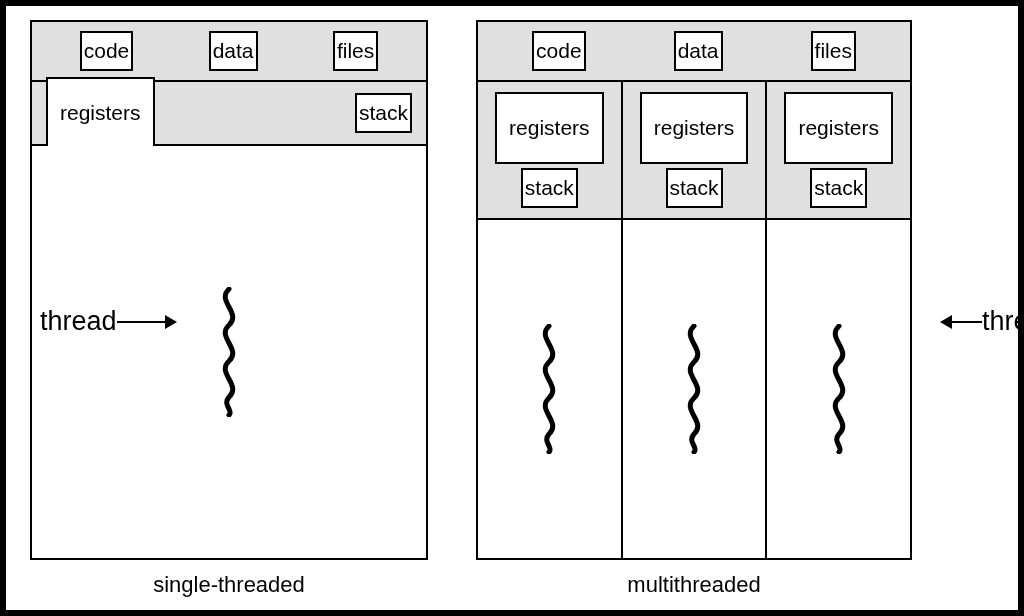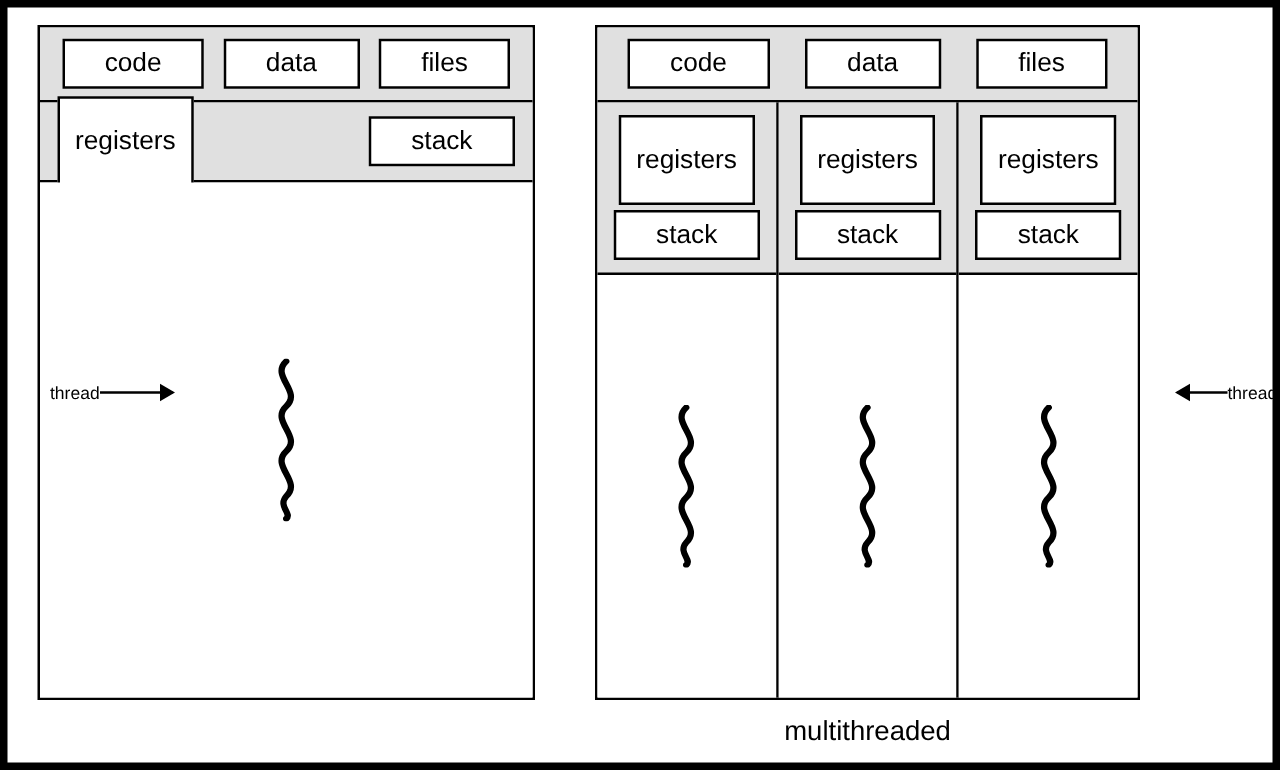--- a/index.html
+++ b/index.html
@@ -36,7 +36,7 @@
   .label-box {
     background: #fff;
     border: 2px solid #000;
-    padding: 6px 32px;
+    padding: 6px 2px;
     font-size: 21px;
     text-align: center;
   }

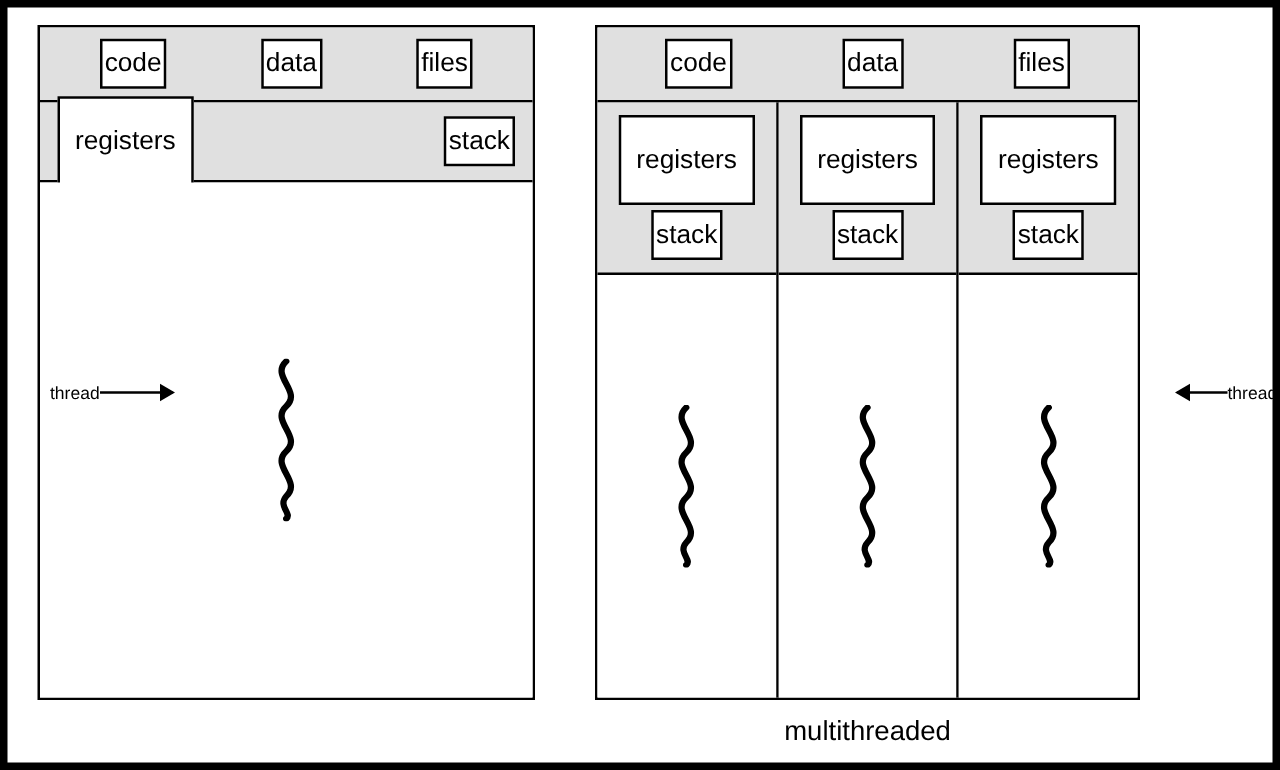--- a/index.html
+++ b/index.html
@@ -100,7 +100,7 @@
 
   .annot {
     position: absolute;
-    font-size: 14px;
+    font-size: 27px;
     display: flex;
     align-items: center;
     gap: 0;

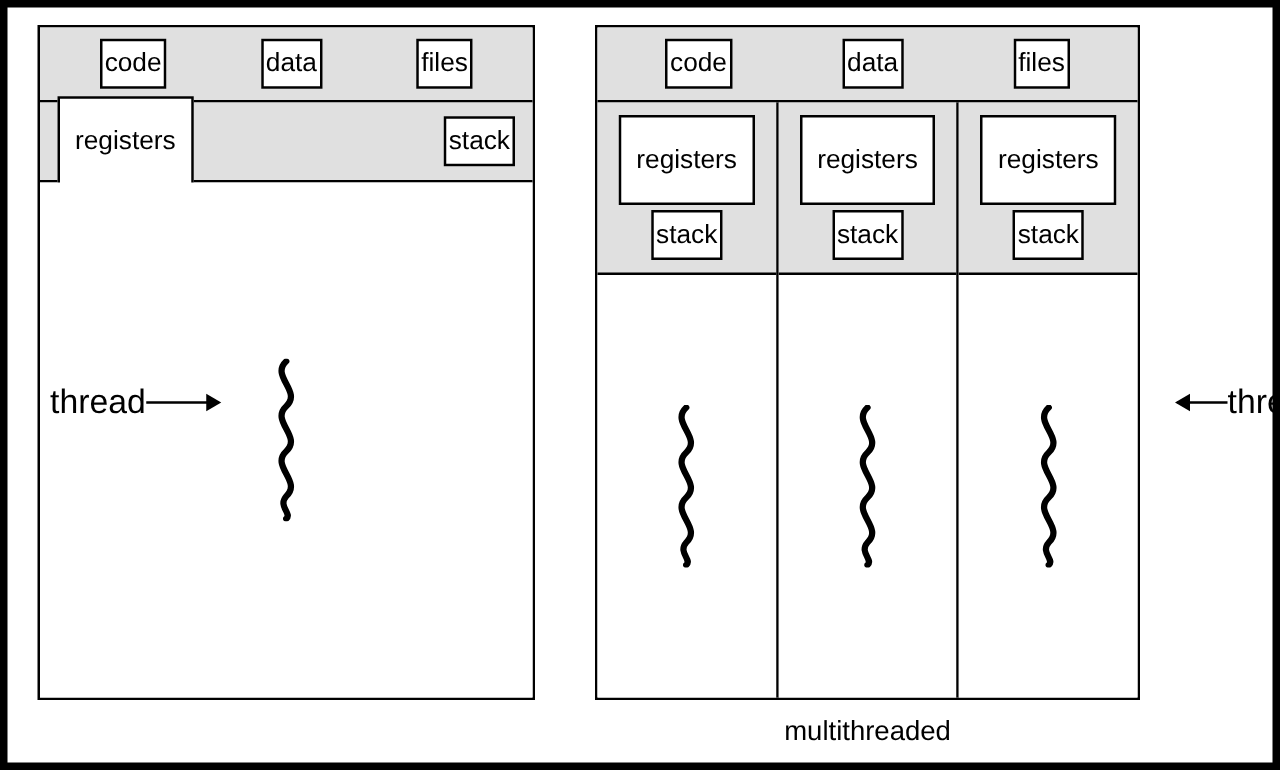--- a/index.html
+++ b/index.html
@@ -186,6 +186,7 @@
     </div>
   </div>
 
+  <div class="caption left">single-threaded</div>
   <div class="caption right">multithreaded</div>
 
   <div class="annot left">

